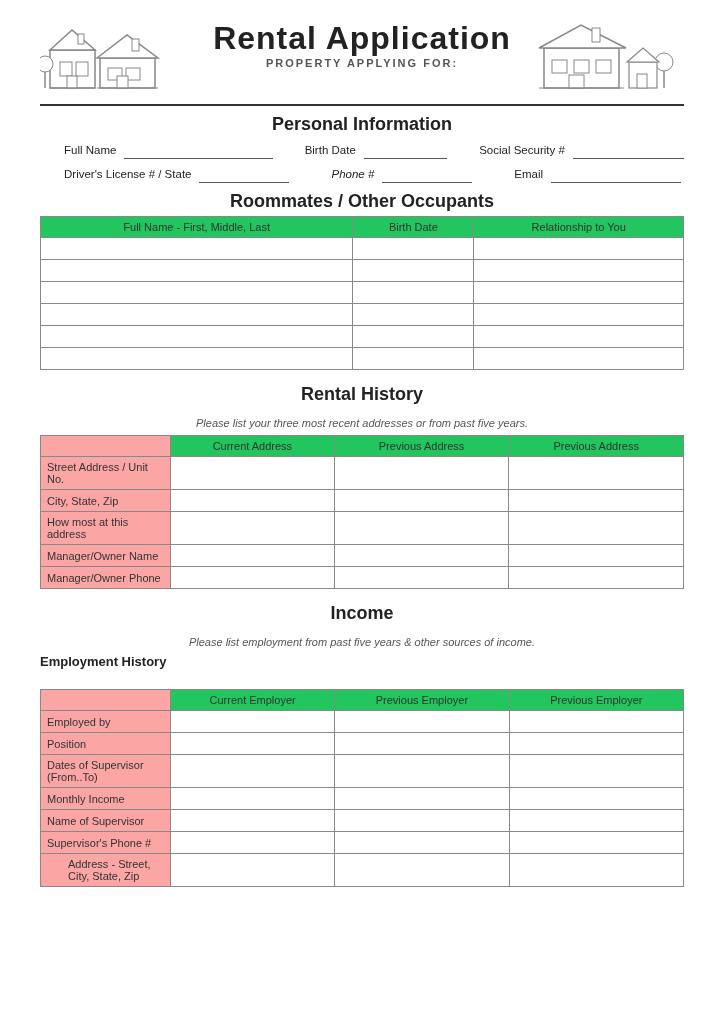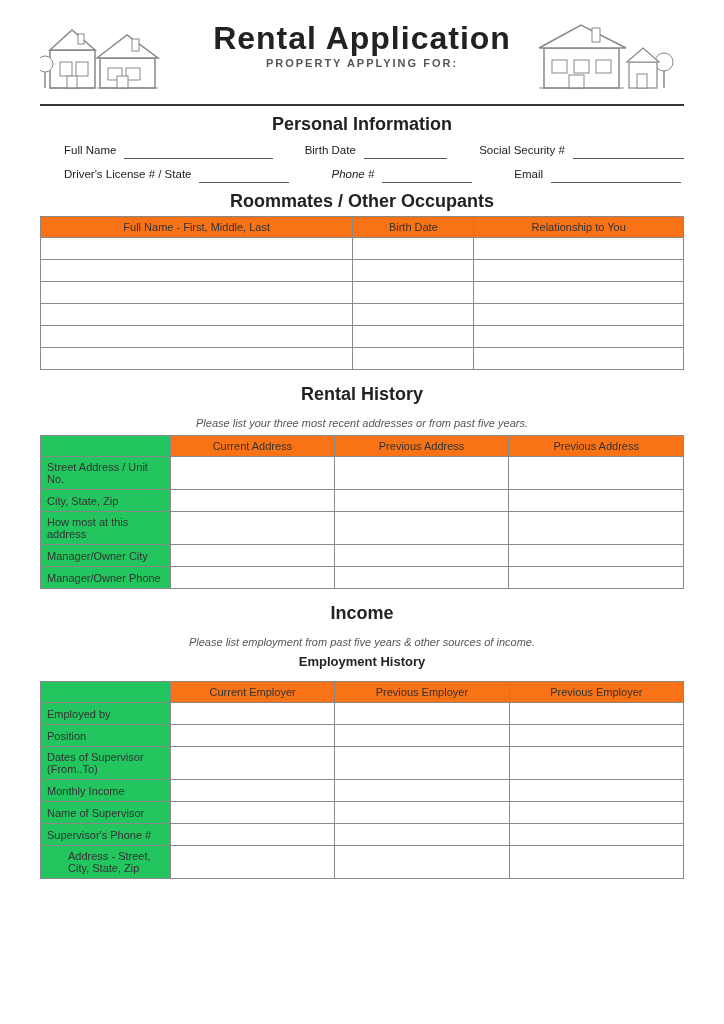--- a/index.html
+++ b/index.html
@@ -82,7 +82,7 @@
       color: #333;
     }
     table th {
-      background: #f97316;
+      background: #22c55e;
       font-weight: normal;
       text-align: center;
       font-size: 11px;

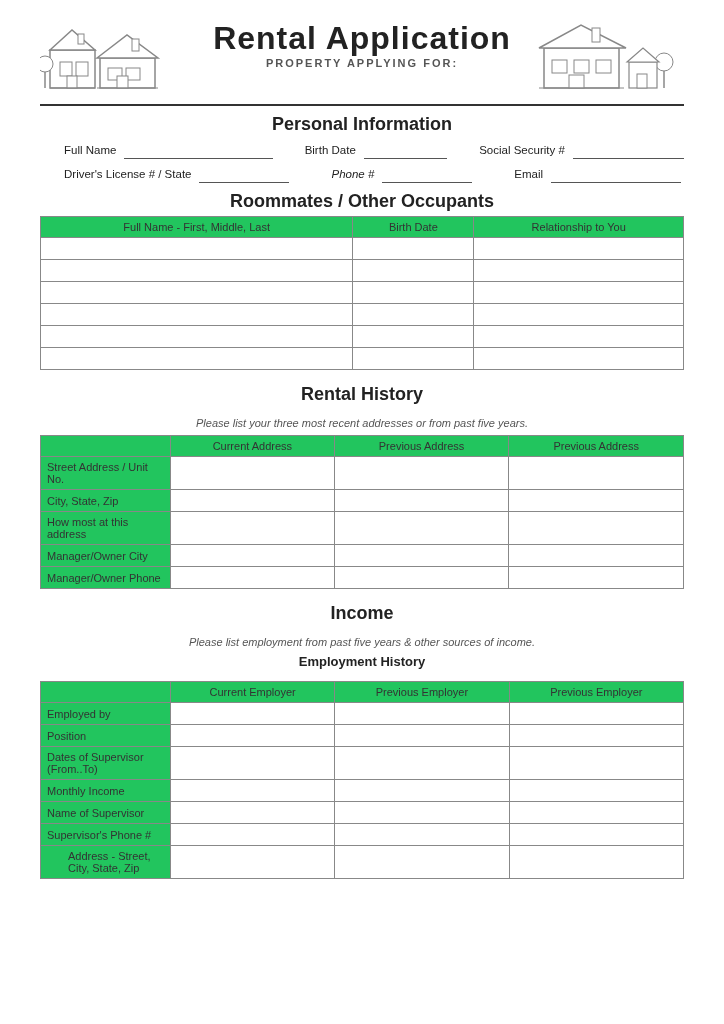--- a/index.html
+++ b/index.html
@@ -92,7 +92,7 @@
     }
     .row-label-col {
       width: 130px;
-      background: #22c55e;
+      background: #fca5a5;
     }
     .header-icons-inner {
       display: flex;

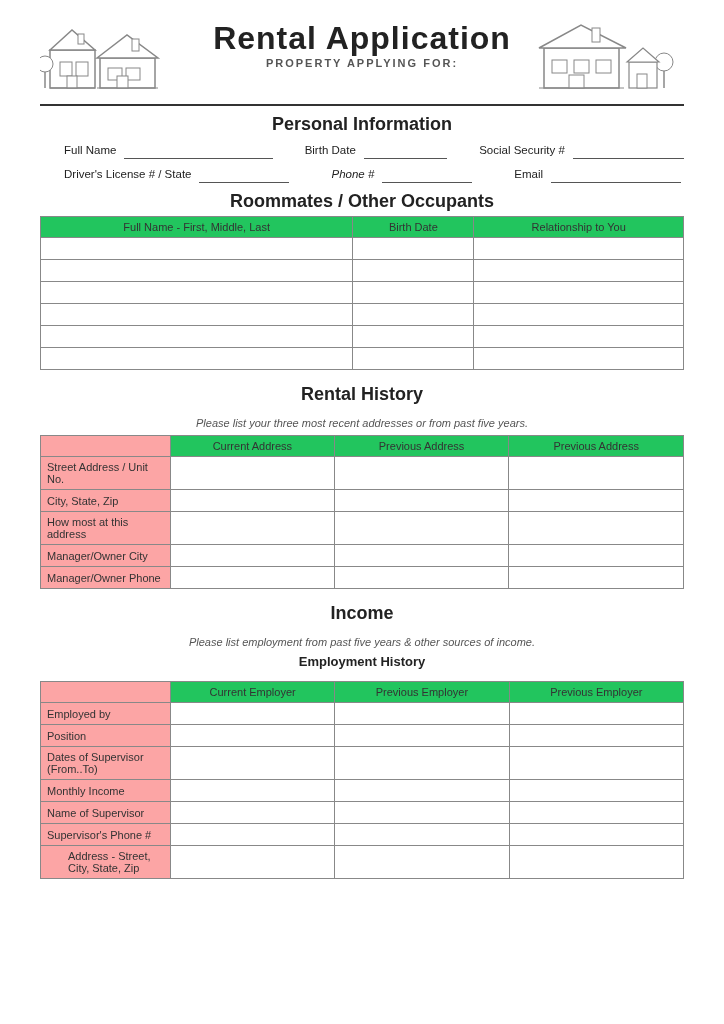--- a/index.html
+++ b/index.html
@@ -295,7 +295,7 @@
         <td></td>
     </tr>
     <tr>
-      <td class="row-label-col">Manager/Owner City</td>
+      <td class="row-label-col">Manager/Owner Name</td>
       <td></td>
         <td></td>
         <td></td>

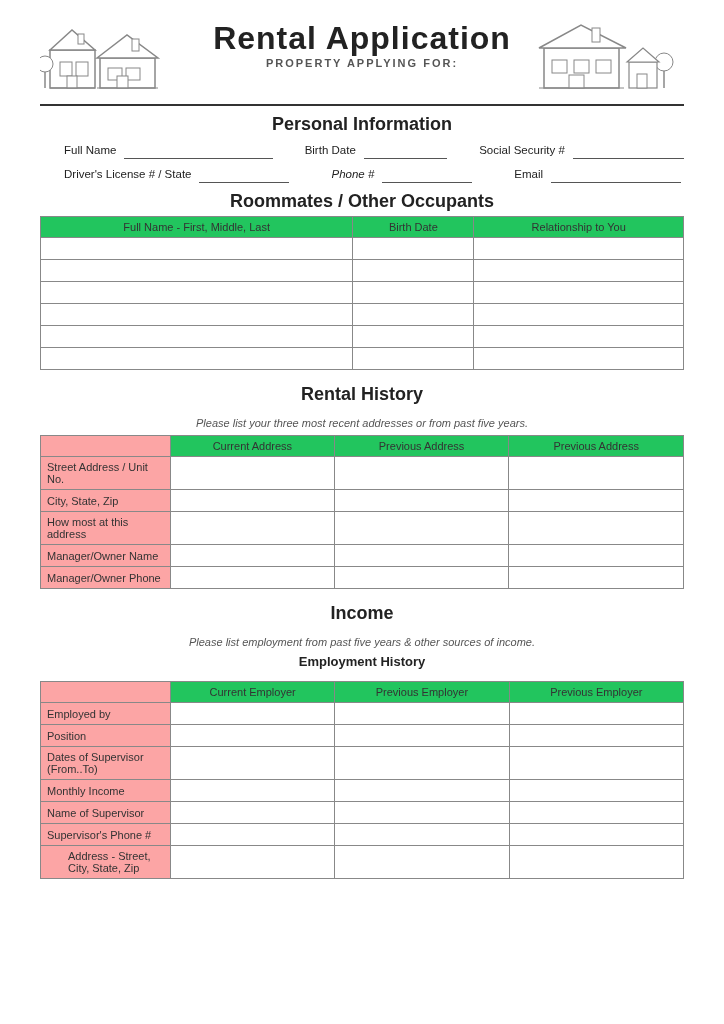--- a/index.html
+++ b/index.html
@@ -129,8 +129,8 @@
     .subsection-title {
       font-size: 13px;
       font-weight: bold;
-      text-align: center;
-      margin: 6px 0 12px 0;
+      text-align: left;
+      margin: 6px 0 20px 0;
     }
   </style>
 </head>

